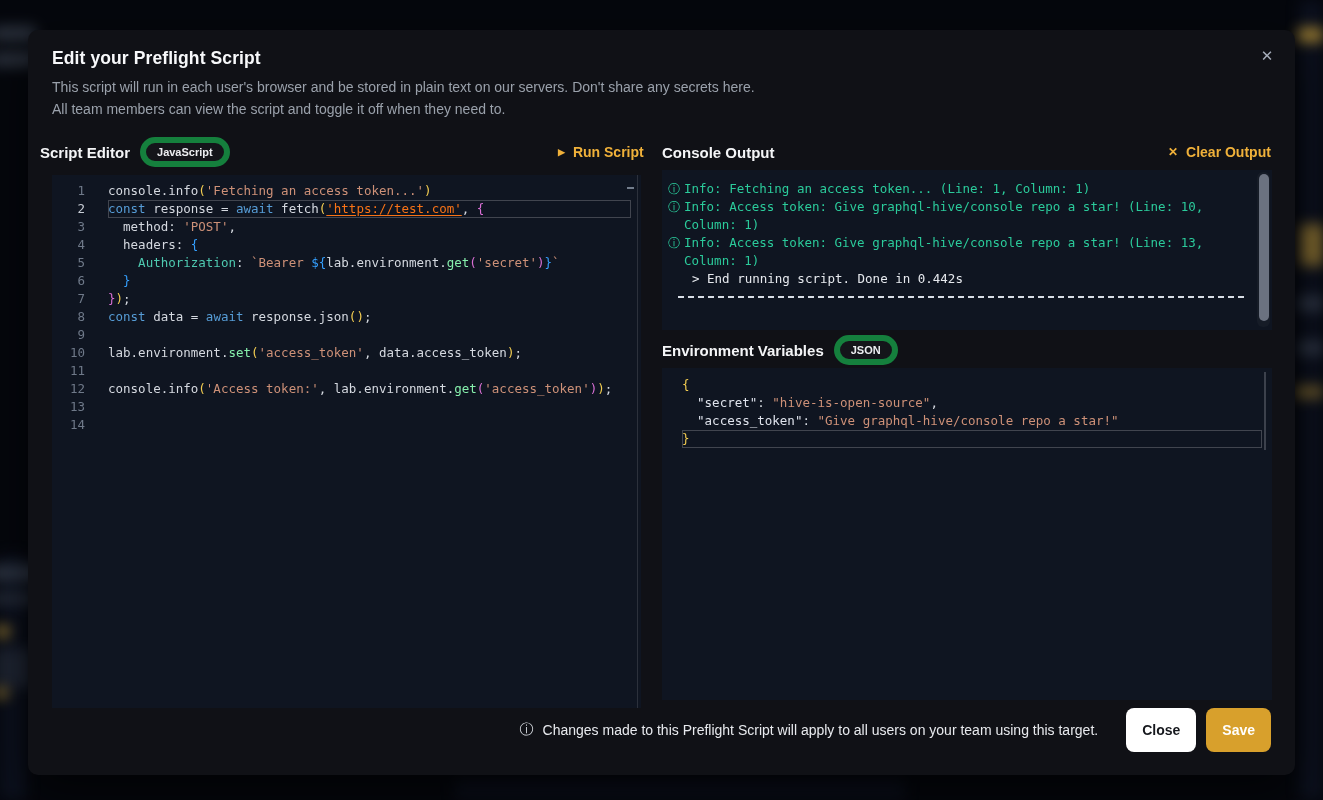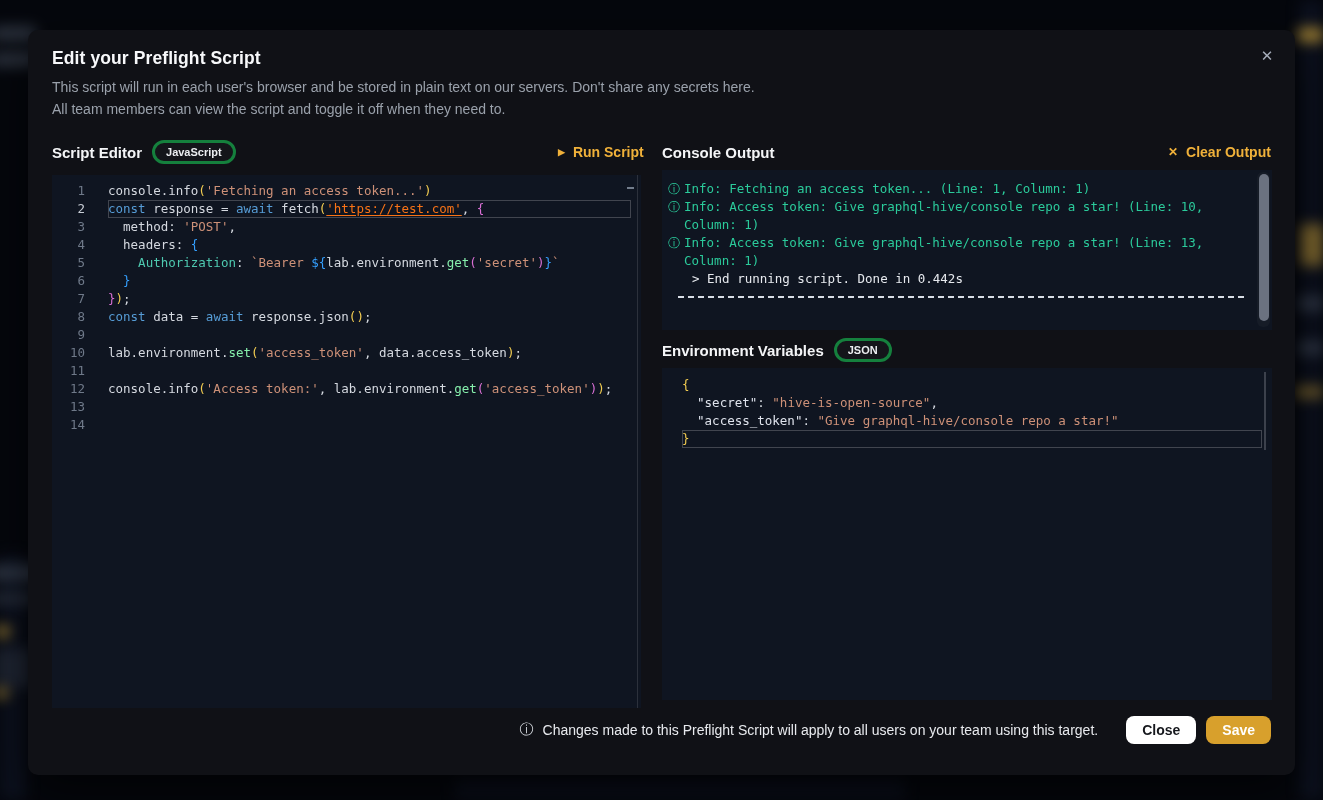--- a/index.html
+++ b/index.html
@@ -136,7 +136,7 @@
       <div>All team members can view the script and toggle it off when they need to.</div>
     </div>
 
-    <div class="sec-head" style="left:24px; top:110px;">
+    <div class="sec-head" style="left:12px; top:110px;">
       <span class="sec-title">Script Editor</span>
       <span class="pill">JavaScript</span>
     </div>

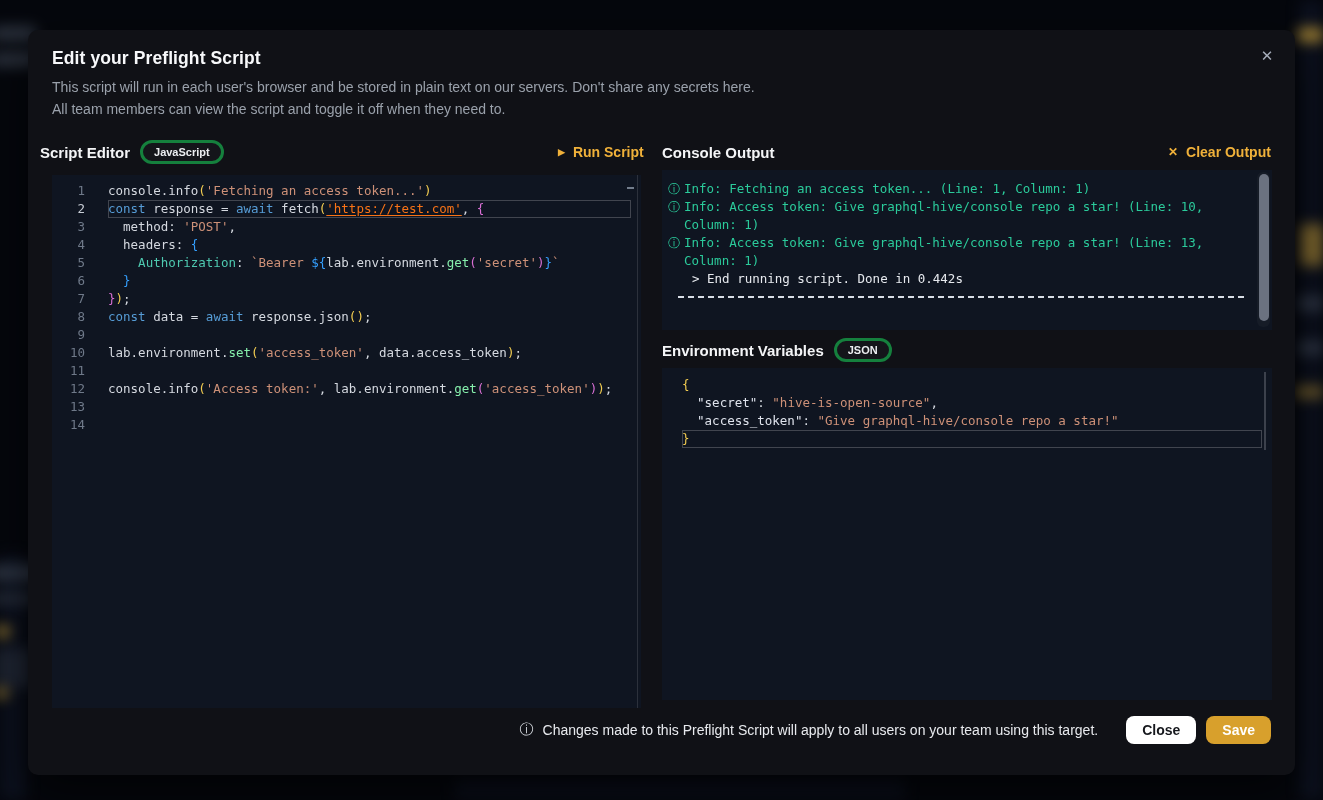--- a/index.html
+++ b/index.html
@@ -39,7 +39,7 @@
   .sec-head { position:absolute; display:flex; align-items:center; height:24px; }
   .sec-title { color:#f4f5f7; font-size:15px; font-weight:bold; }
   .pill {
-    margin-left:10px; padding:3px 11px; border:3px solid #15803d; border-radius:999px;
+    margin-left:10px; padding:3px 11px; border:6px solid #15803d; border-radius:999px;
     color:#eceef1; font-size:11px; font-weight:bold; background:rgba(255,255,255,.02);
   }
   .amber-btn {

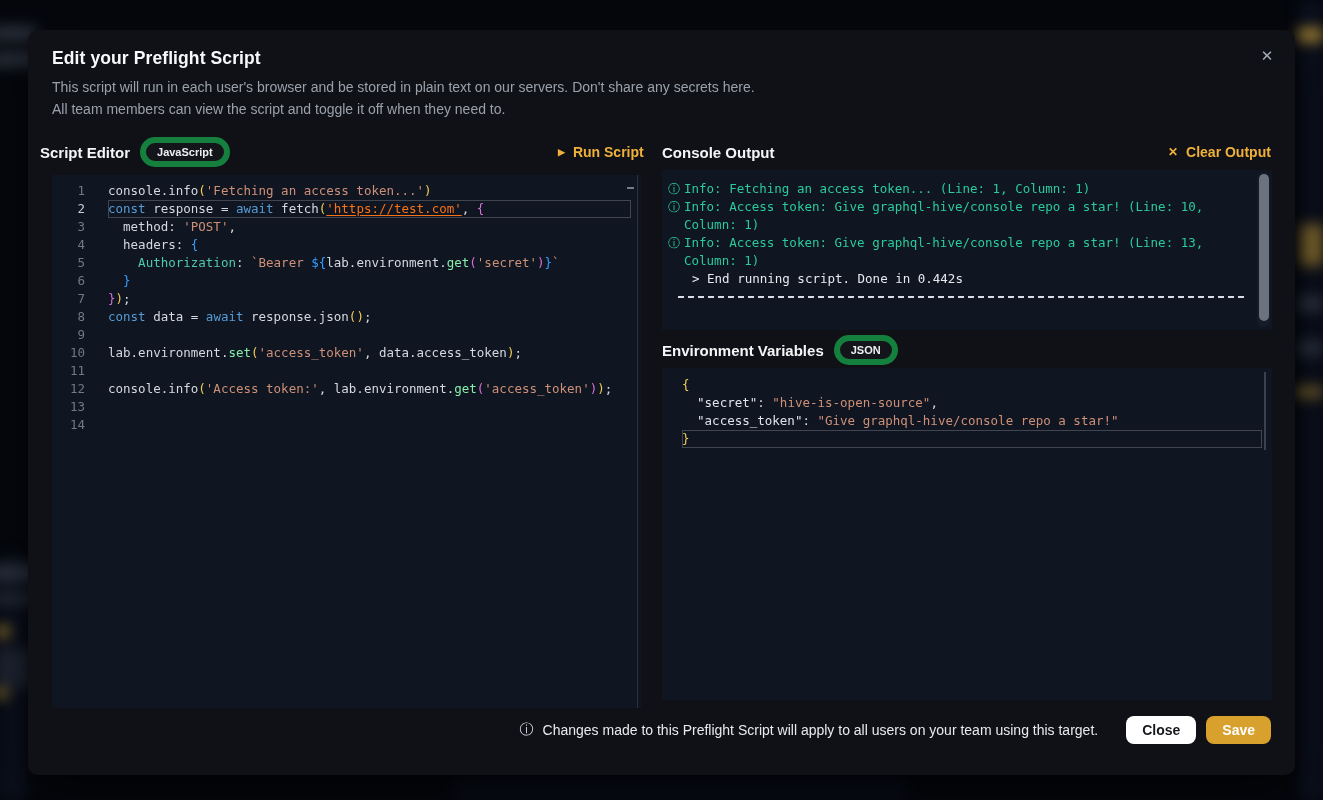--- a/index.html
+++ b/index.html
@@ -102,7 +102,7 @@
   .note { display:flex; align-items:center; gap:9px; margin-right:18px; }
   .note .nicon { color:#d6dae0; font-size:14px; }
   .note .ntxt { color:#e8eaee; font-size:14px; }
-  .btn { height:28px; border:none; border-radius:8px; font-size:14px; font-weight:600;
+  .btn { height:44px; border:none; border-radius:8px; font-size:14px; font-weight:600;
          padding:0 16px; cursor:pointer; font-family:"Liberation Sans", sans-serif; }
   .btn.close { background:#ffffff; color:#16181d; }
   .btn.save  { background:#d8a02c; color:#ffffff; }

